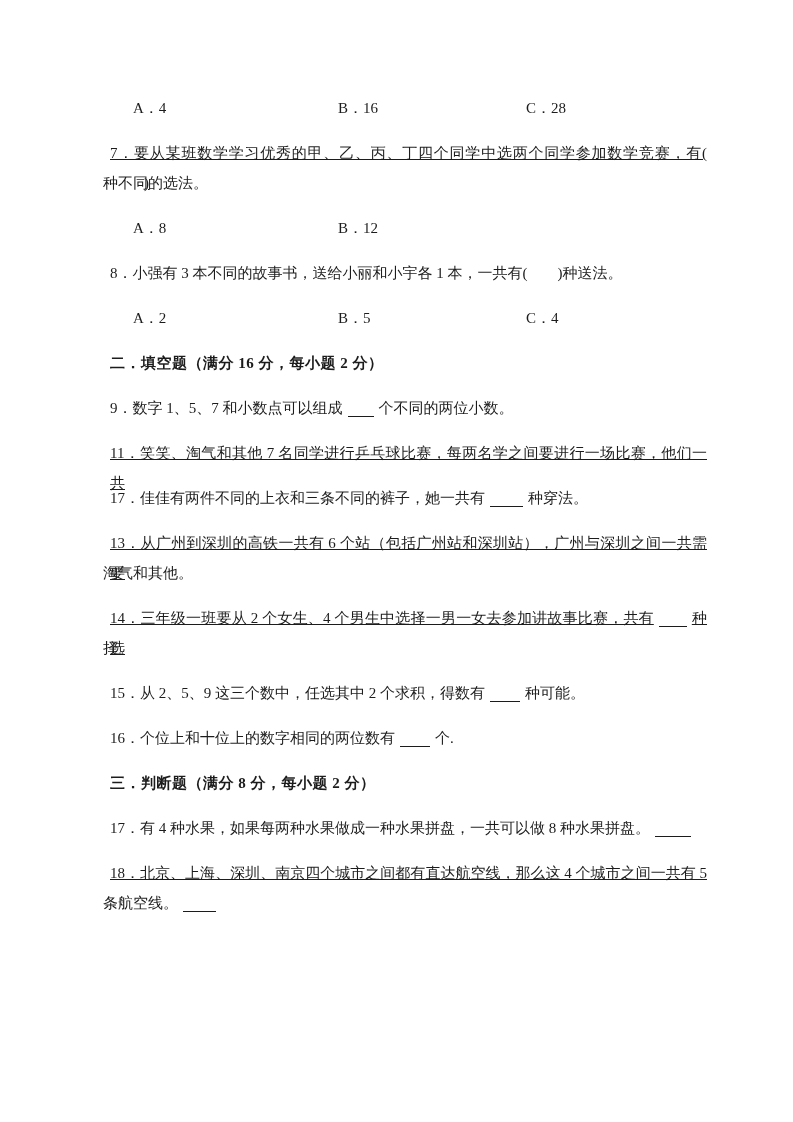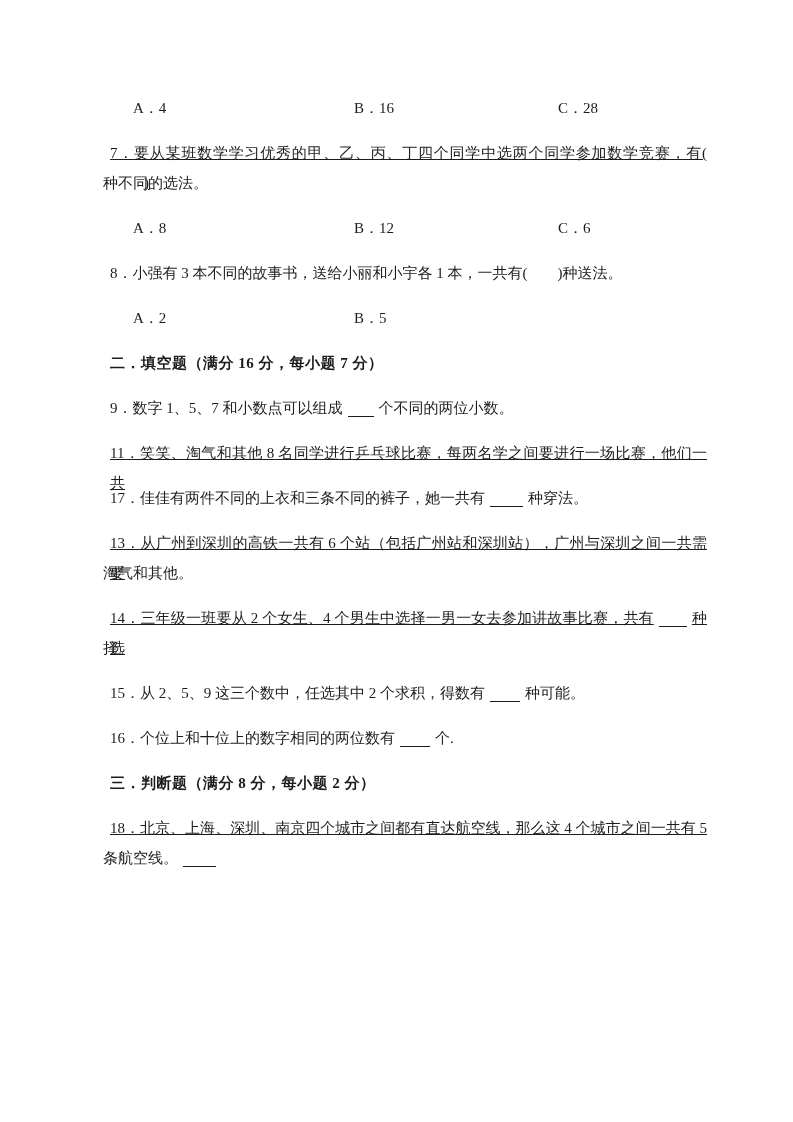--- a/index.html
+++ b/index.html
@@ -19,7 +19,7 @@
     padding: 93px 86px 0 103px;
     width: 604px;
   }
-  .block { margin-top: 15px; gap: 16px; }
+  .block { margin-top: 15px; }
   .first { margin-top: 0; }
   .line {
     line-height: 30px;

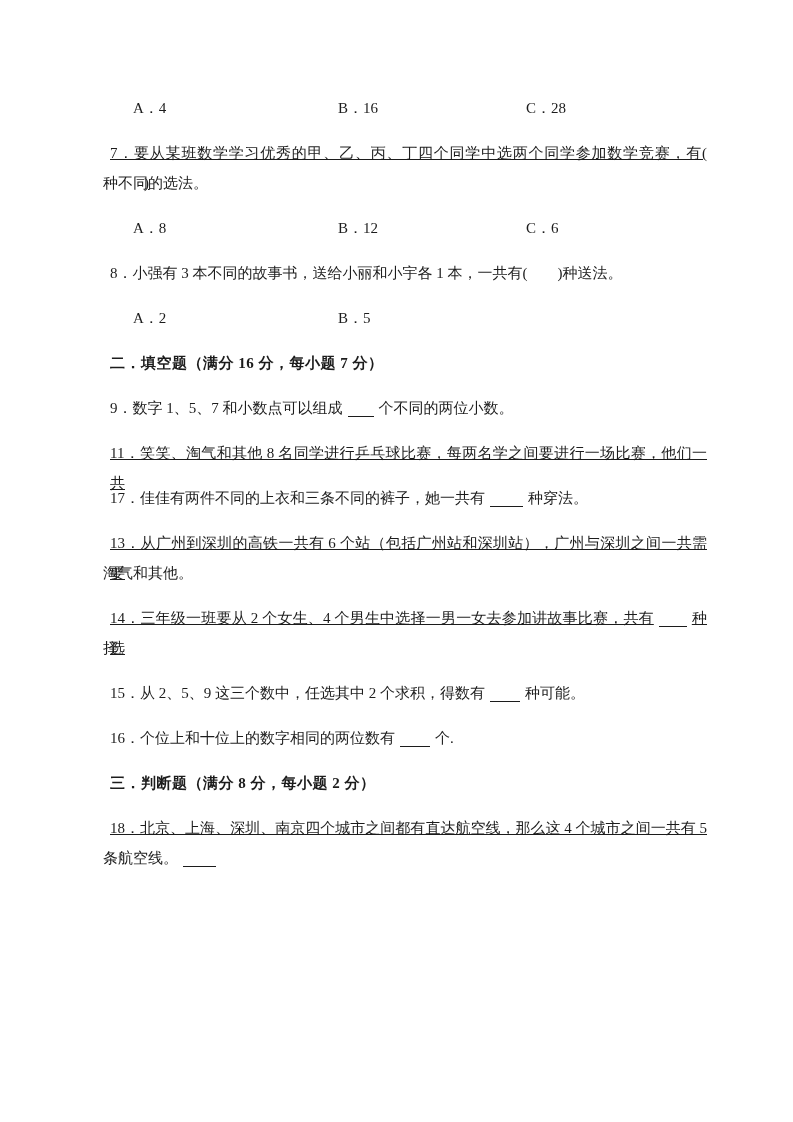--- a/index.html
+++ b/index.html
@@ -77,7 +77,6 @@
   <div class="line options block">
     <span class="opt-a">A．8</span>
     <span class="opt-b">B．12</span>
-    <span class="opt-c">C．6</span>
   </div>
 
   <div class="block">

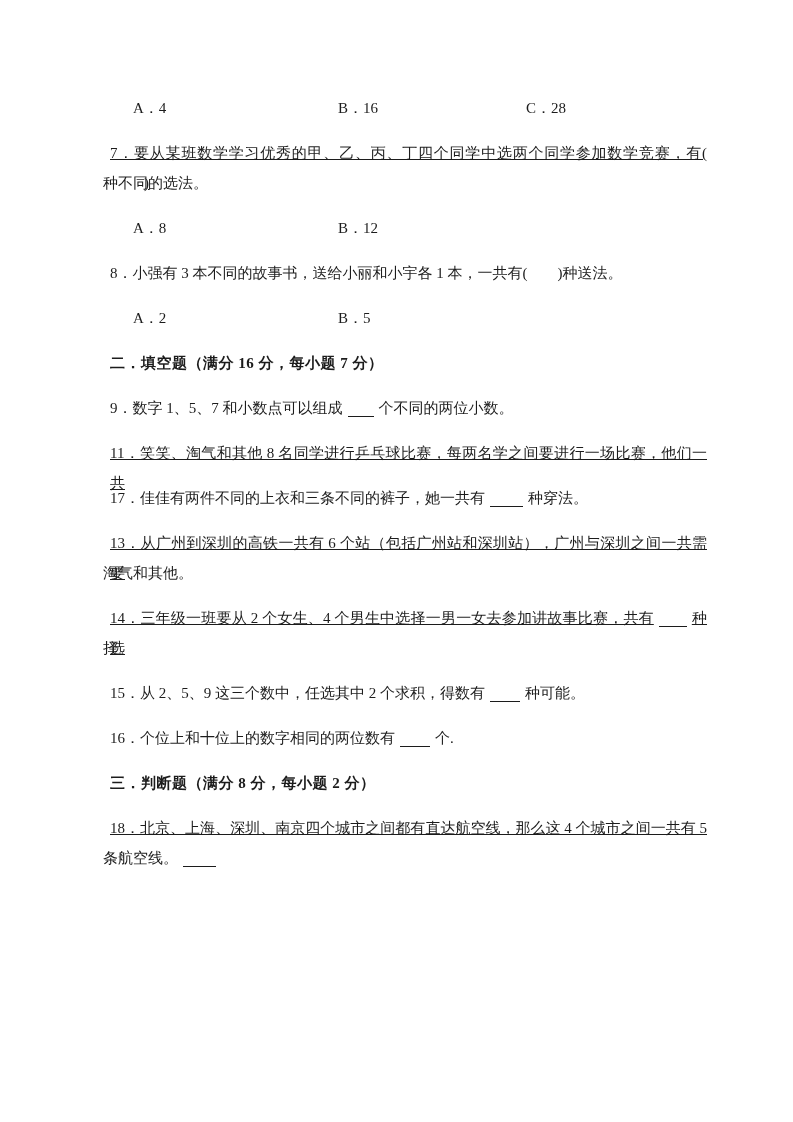--- a/index.html
+++ b/index.html
@@ -85,6 +85,7 @@
   <div class="line options block">
     <span class="opt-a">A．2</span>
     <span class="opt-b">B．5</span>
+    <span class="opt-c">C．4</span>
   </div>
 
   <div class="line num sec block">二．填空题（满分 16 分，每小题 7 分）</div>

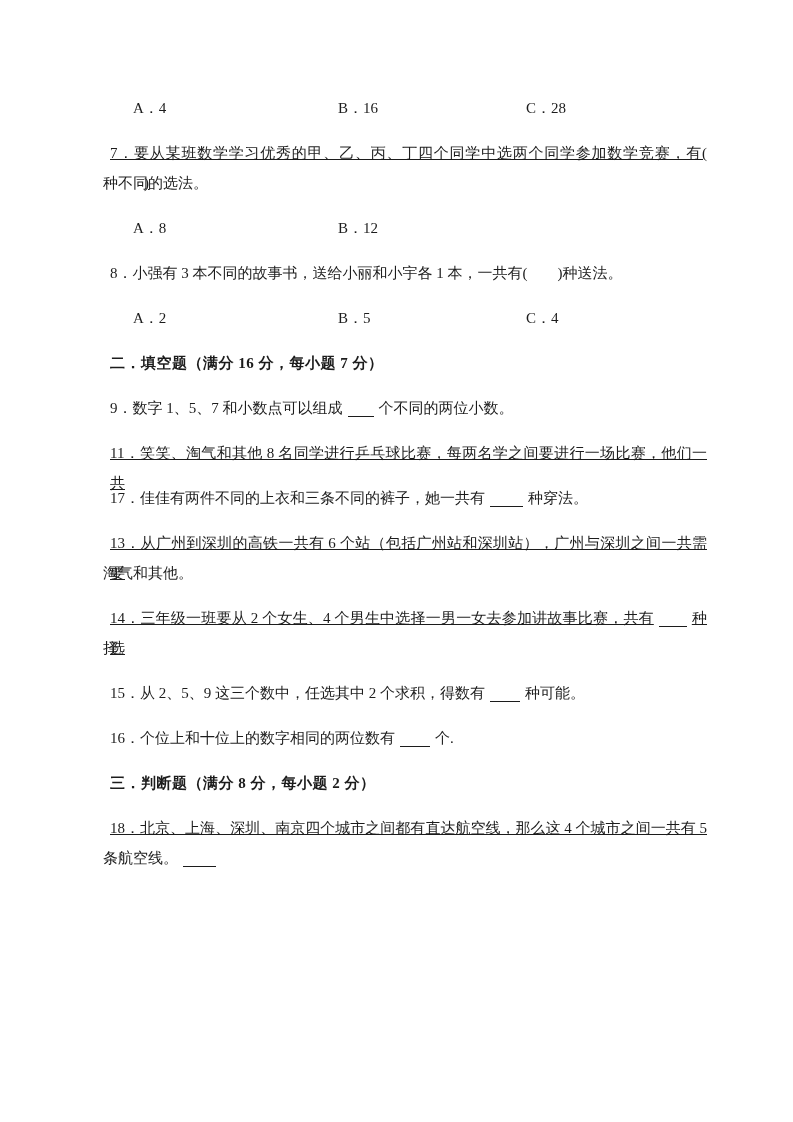--- a/index.html
+++ b/index.html
@@ -88,7 +88,7 @@
     <span class="opt-c">C．4</span>
   </div>
 
-  <div class="line num sec block">二．填空题（满分 16 分，每小题 7 分）</div>
+  <div class="line num sec block">二．填空题（满分 16 分，每小题 2 分）</div>
 
   <div class="block">
     <div class="line num"><span>9．数字 1、5、7 和小数点可以组成</span><span class="blank w26"></span><span>个不同的两位小数。</span></div>

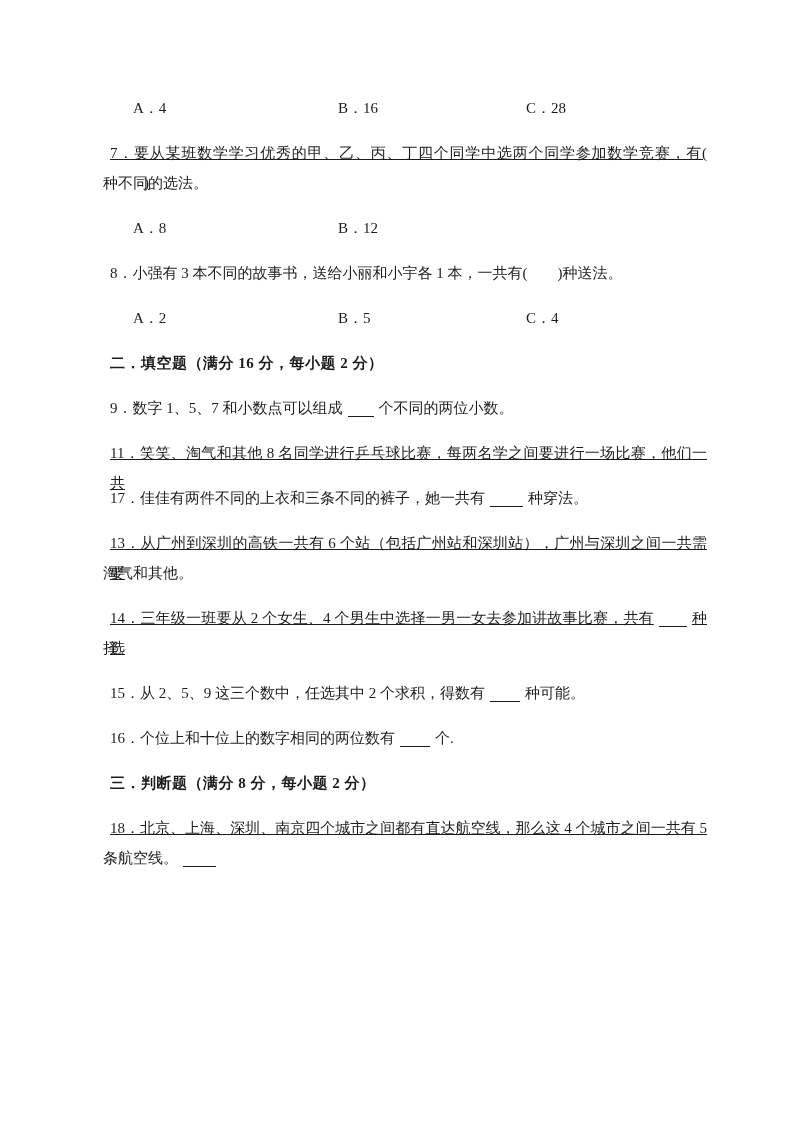--- a/index.html
+++ b/index.html
@@ -96,7 +96,7 @@
 
 
   <div class="block">
-    <div class="line num justify">11．笑笑、淘气和其他 8 名同学进行乒乓球比赛，每两名学之间要进行一场比赛，他们一共</div>
+    <div class="line num justify">11．笑笑、淘气和其他 7 名同学进行乒乓球比赛，每两名学之间要进行一场比赛，他们一共</div>
   </div>
 
   <div class="block">

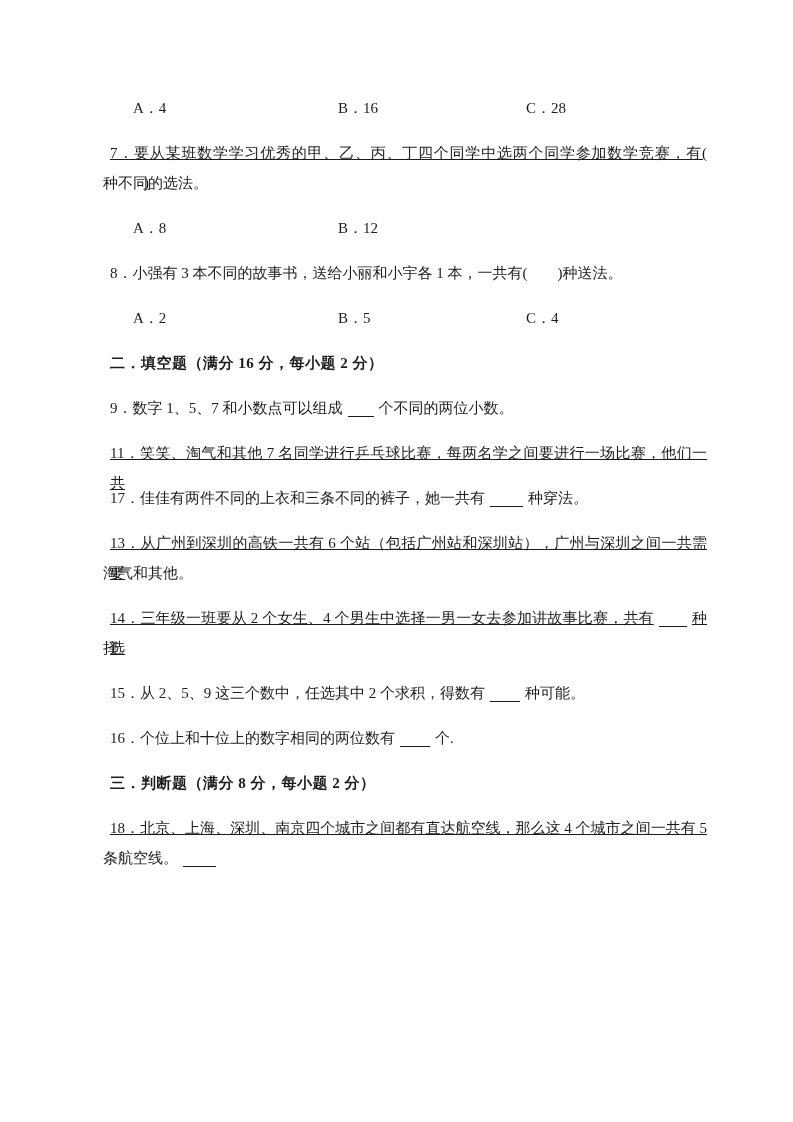--- a/index.html
+++ b/index.html
@@ -123,6 +123,9 @@
 
   <div class="line num sec block">三．判断题（满分 8 分，每小题 2 分）</div>
 
+  <div class="block">
+    <div class="line num"><span>17．有 4 种水果，如果每两种水果做成一种水果拼盘，一共可以做 8 种水果拼盘。</span><span class="blank w36"></span></div>
+  </div>
 
   <div class="block">
     <div class="line num justify">18．北京、上海、深圳、南京四个城市之间都有直达航空线，那么这 4 个城市之间一共有 5</div>

